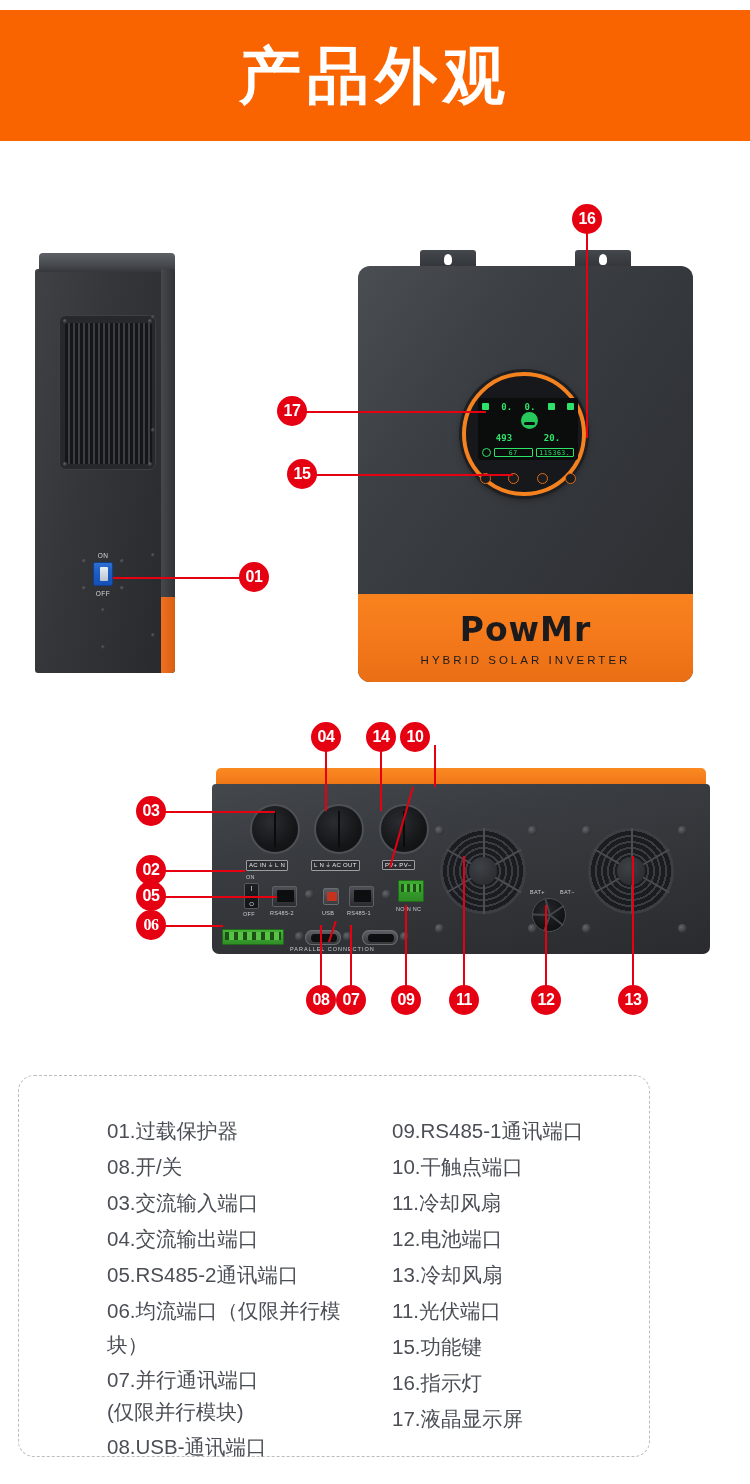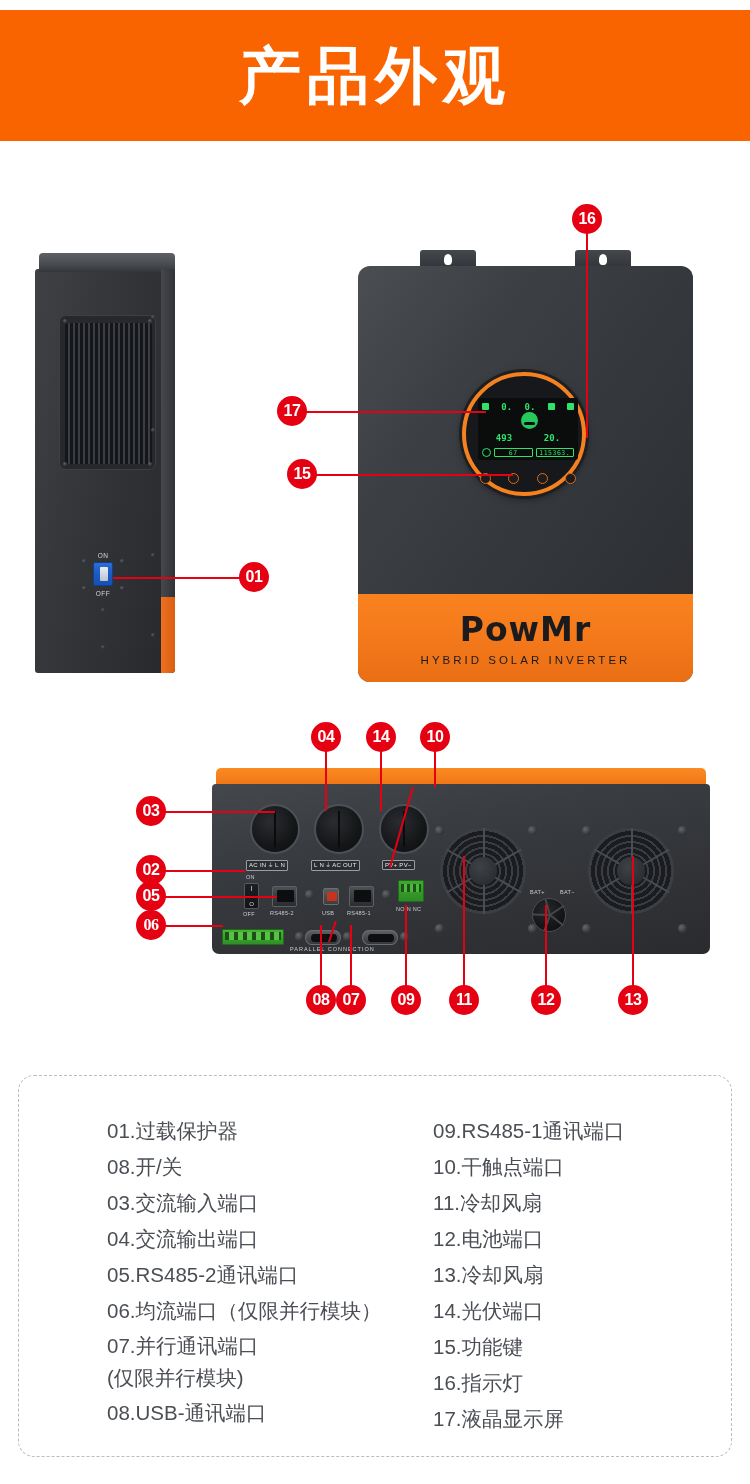--- a/index.html
+++ b/index.html
@@ -496,7 +496,7 @@
 
 <div class="lead lead-v" style="left:434px;top:745px;height:42px;"></div>
 <div class="lead lead-v" style="left:412px;top:787px;height:84px;transform:rotate(16deg);transform-origin:top center;"></div>
-<div class="badge" style="left:420px;top:722px;">10</div>
+<div class="badge" style="left:400px;top:722px;">10</div>
 
 <div class="lead lead-h" style="left:165px;top:811px;width:110px;"></div>
 <div class="badge" style="left:136px;top:796px;">03</div>

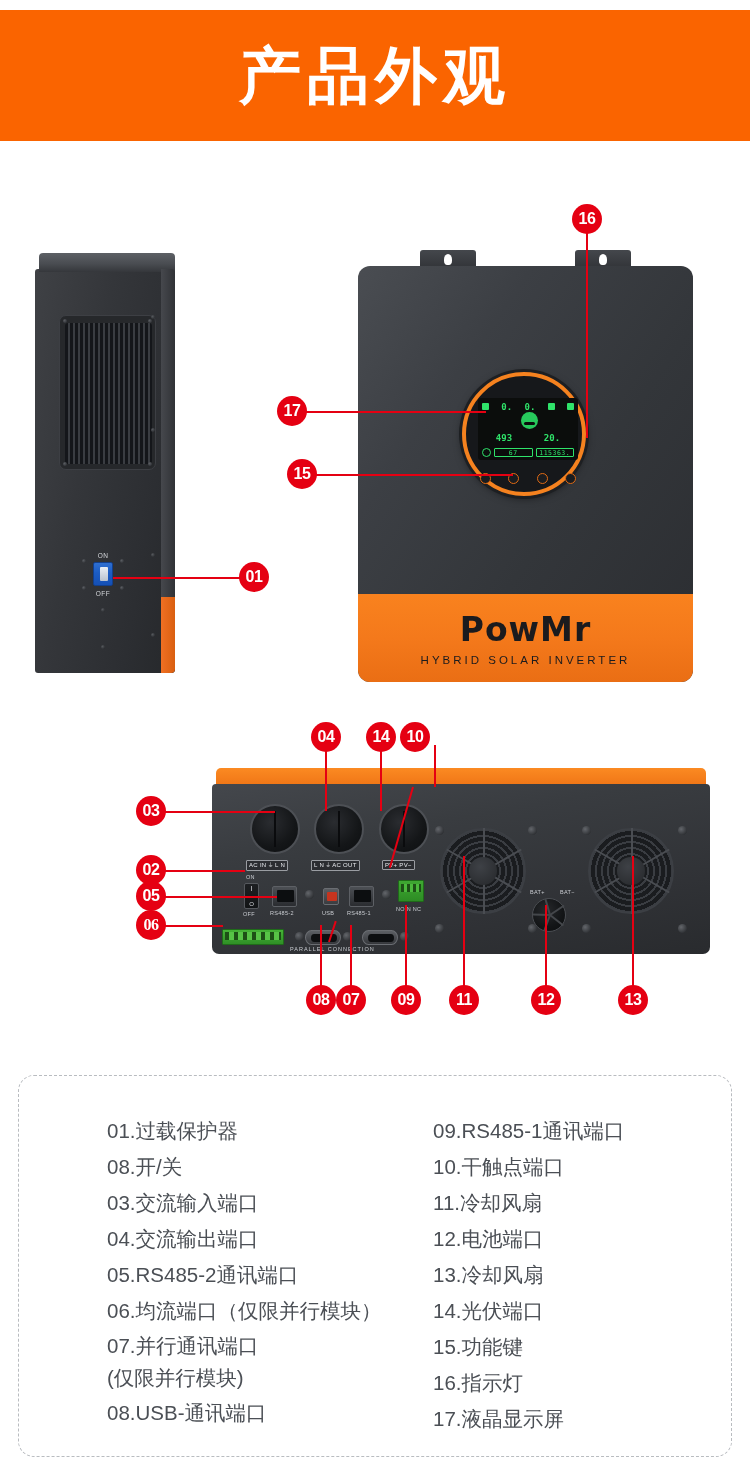--- a/index.html
+++ b/index.html
@@ -294,7 +294,7 @@
 
   
   .legend {
-    position:absolute; left:18px; top:1075px; width:714px; height:382px;
+    position:absolute; left:18px; top:1075px; width:632px; height:382px;
     border:1.5px dashed #b9bcc0; border-radius:16px;
     display:flex; z-index:20;
   }

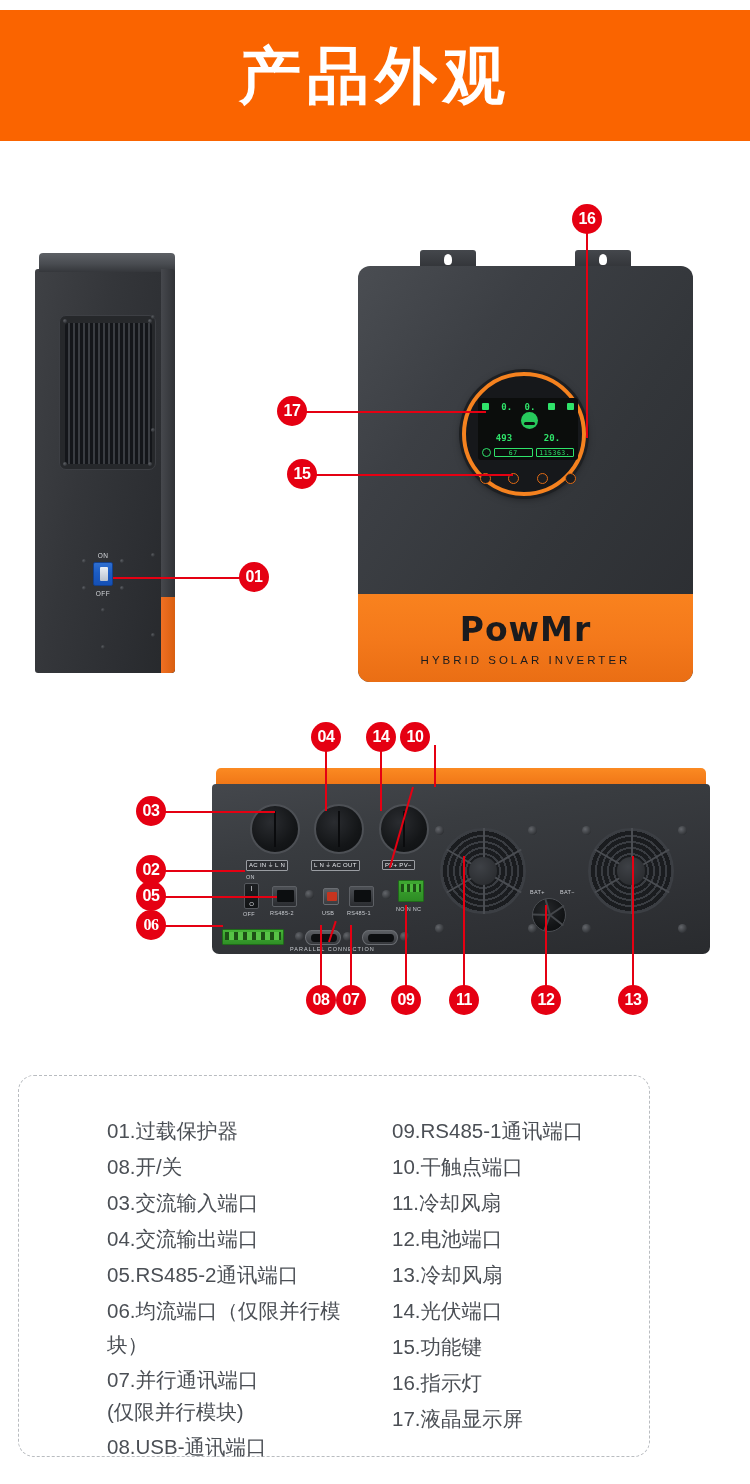--- a/index.html
+++ b/index.html
@@ -547,7 +547,7 @@
     <div class="legend-item">11.冷却风扇</div>
     <div class="legend-item">12.电池端口</div>
     <div class="legend-item">13.冷却风扇</div>
-    <div class="legend-item">14.光伏端口</div>
+    <div class="legend-item">11.光伏端口</div>
     <div class="legend-item">15.功能键</div>
     <div class="legend-item">16.指示灯</div>
     <div class="legend-item">17.液晶显示屏</div>

